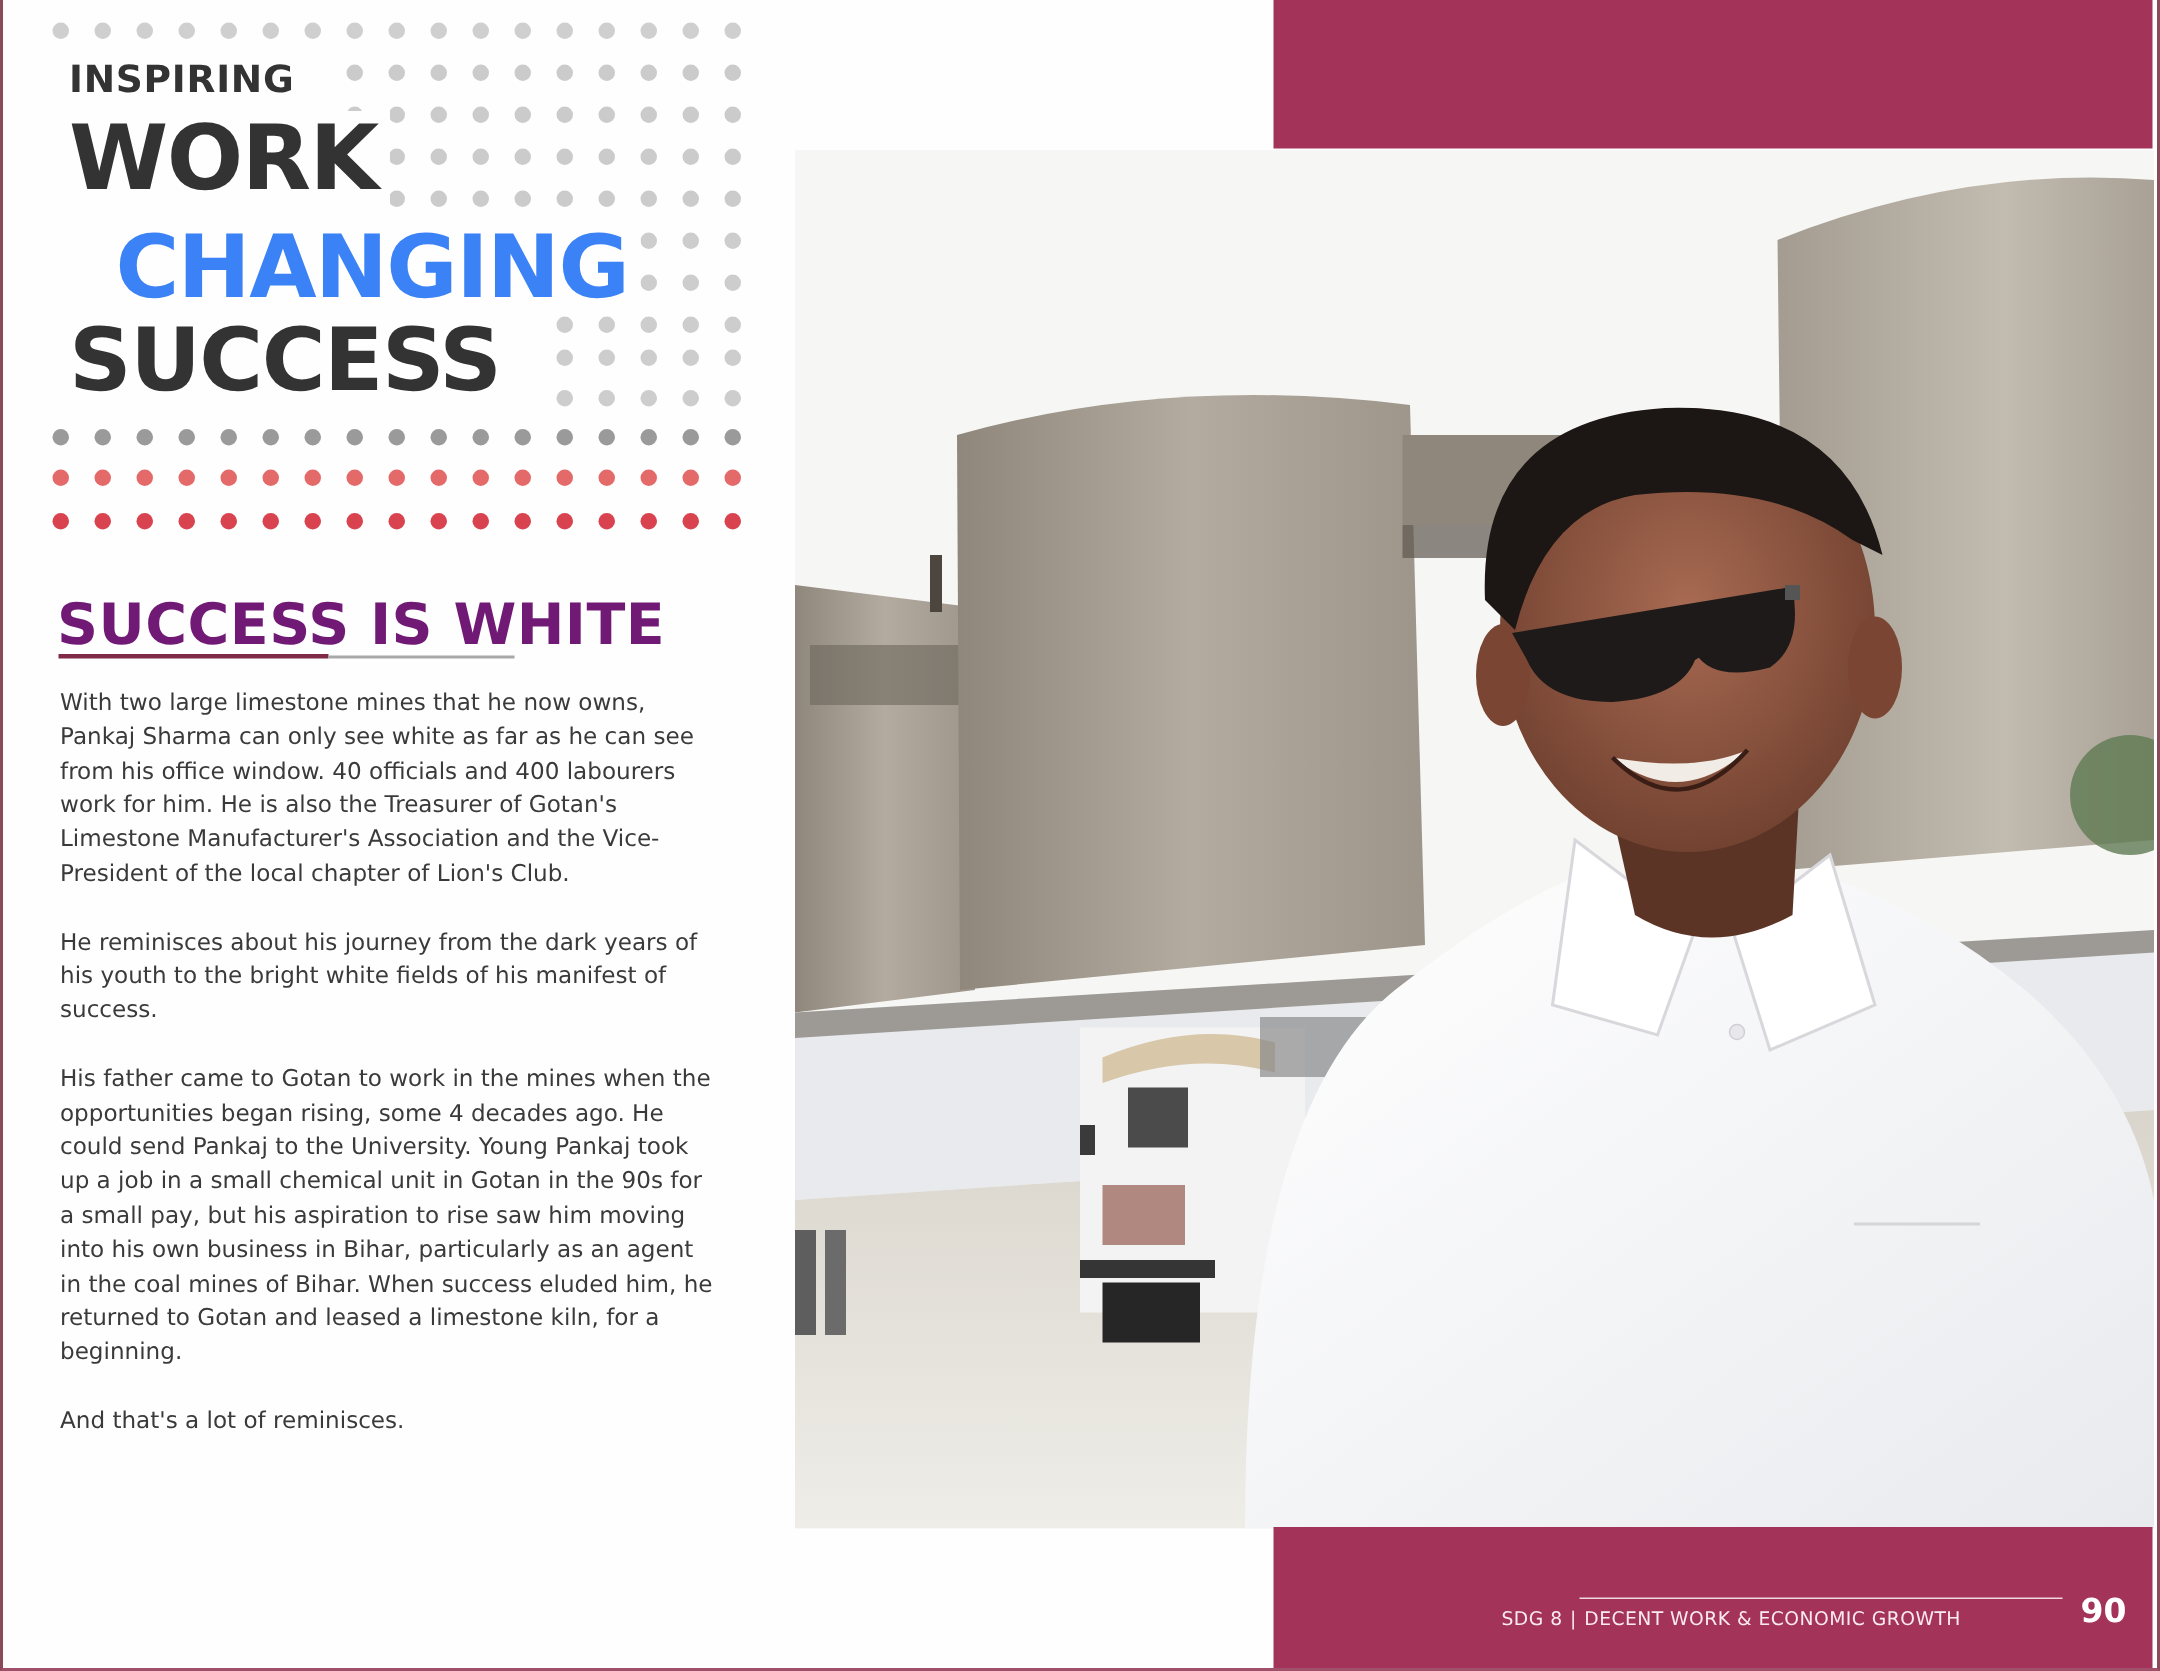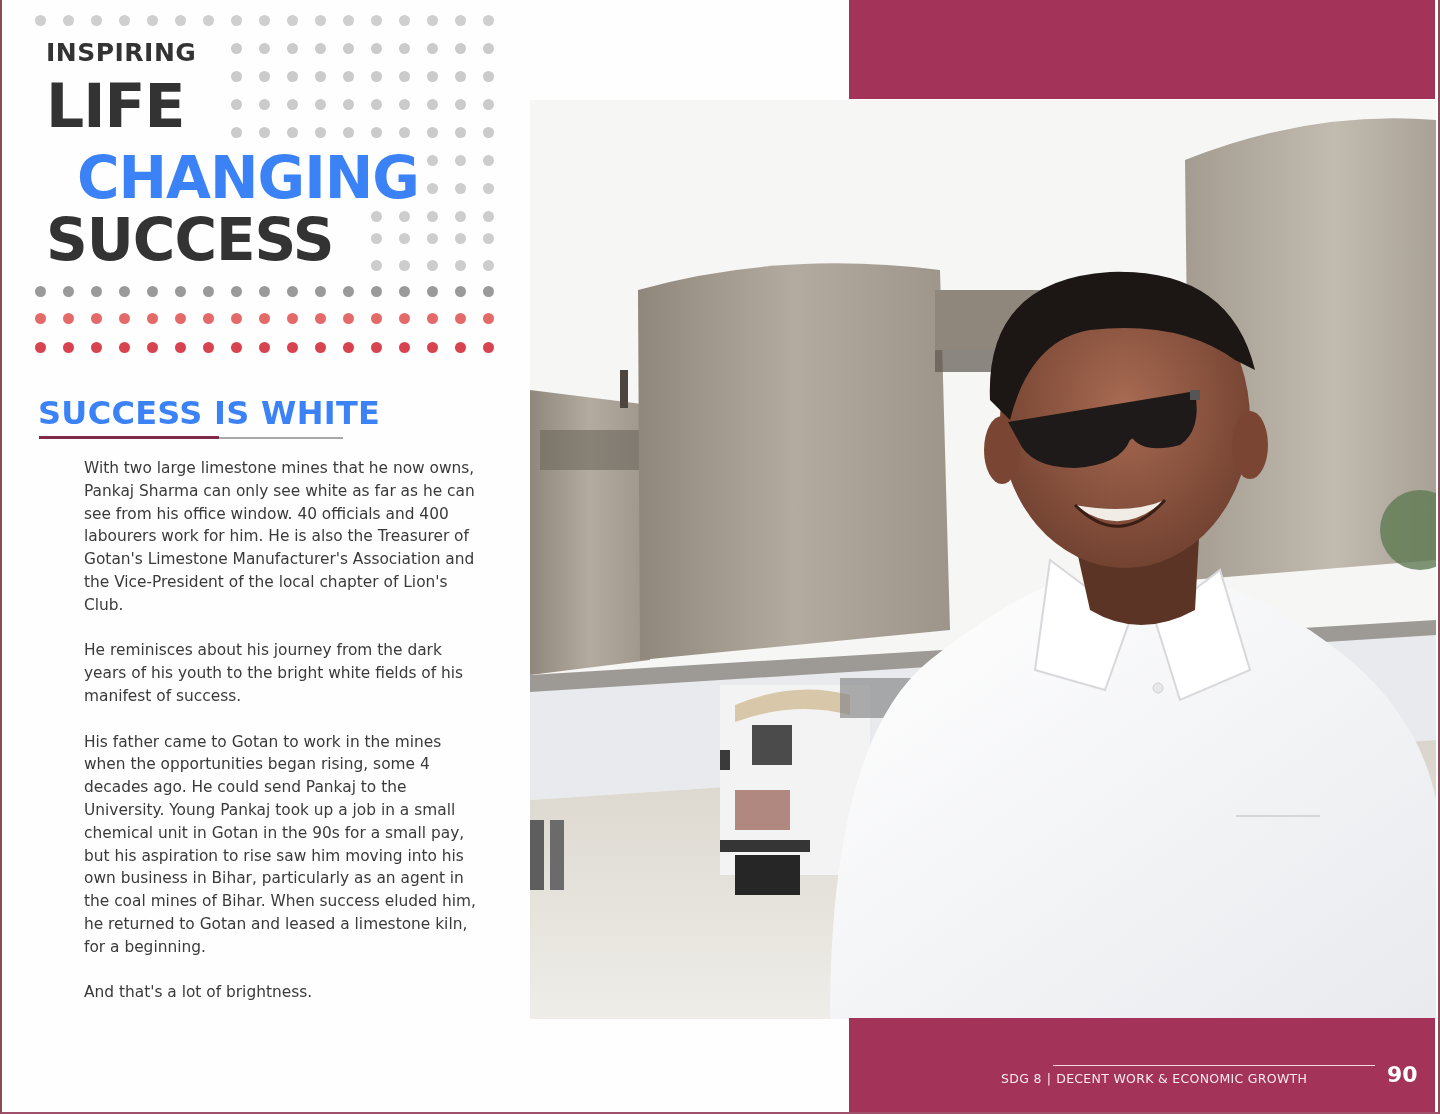--- a/index.html
+++ b/index.html
@@ -181,7 +181,7 @@
 
 <div class="title-block">
   <div class="title-inspiring"><span class="title-bg">INSPIRING</span></div>
-  <div class="title-life"><span class="title-bg">LIFE</span></div>
+  <div class="title-life"><span class="title-bg">WORK</span></div>
   <div class="title-changing"><span class="title-bg">CHANGING</span></div>
   <div class="title-stories"><span class="title-bg">SUCCESS</span></div>
 </div>

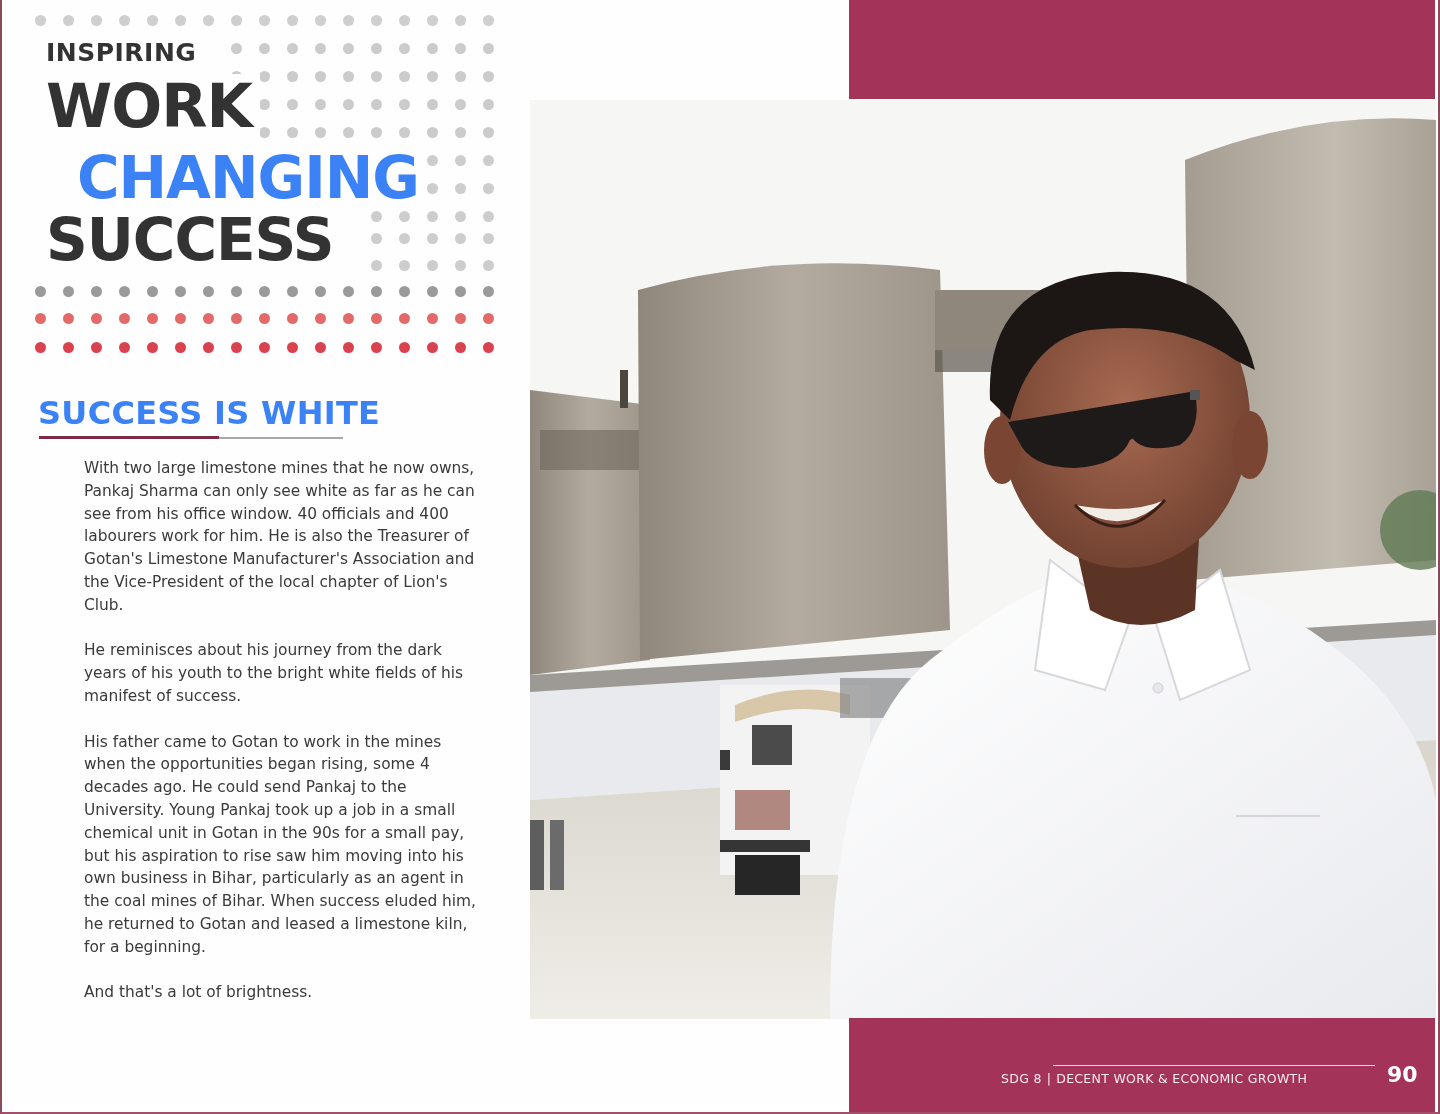--- a/index.html
+++ b/index.html
@@ -21,7 +21,7 @@
   .title-bg { background: #fefefe; padding-right: 8px; display: inline-block; }
 
   
-  .section-heading { position: absolute; left: 38px; top: 394px; font-size: 32px; font-weight: 700; color: #3b82f6; letter-spacing: 0.3px; text-align: center; }
+  .section-heading { position: absolute; left: 38px; top: 394px; font-size: 38px; font-weight: 700; color: #701a75; letter-spacing: 0.3px; text-align: center; }
   .heading-rule { position: absolute; left: 39px; top: 436px; width: 304px; height: 3px; display: flex; }
   .heading-rule .r1 { width: 180px; height: 100%; background: #7e2a48; }
   .heading-rule .r2 { flex: 1; height: 2px; background: #a8a8a8; margin-top: 1px; }

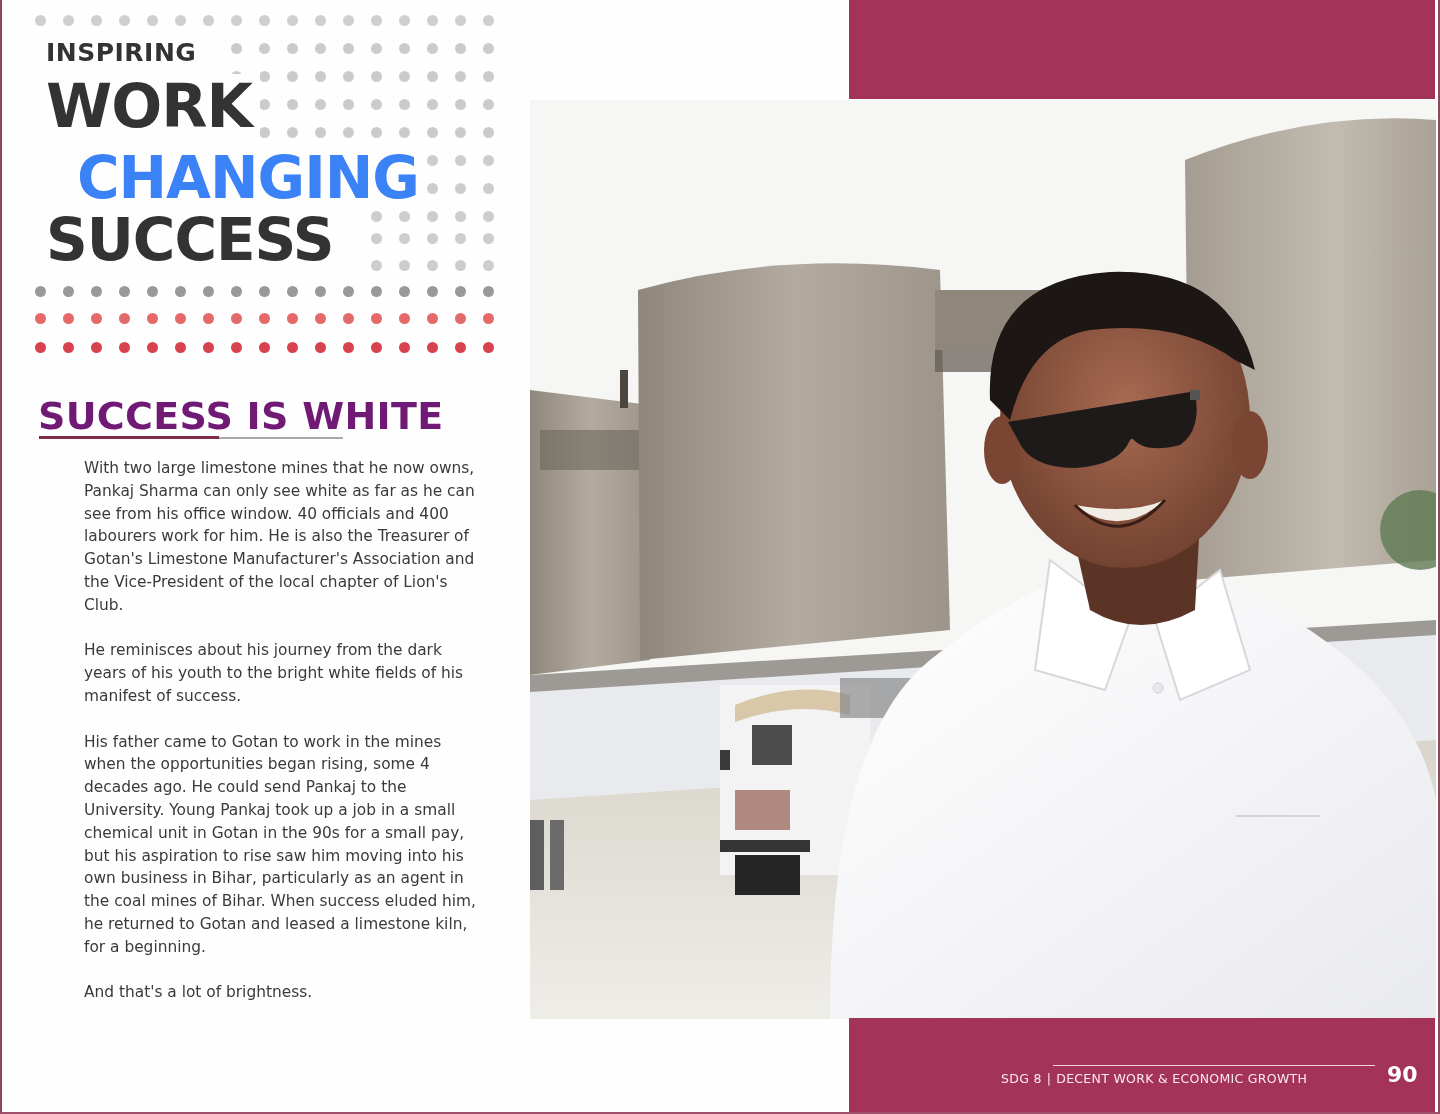--- a/index.html
+++ b/index.html
@@ -28,7 +28,7 @@
 
   
   .body-copy { position: absolute; left: 40px; top: 457px; width: 440px; font-size: 15.4px; line-height: 22.8px; color: #3a3a3a; }
-  .body-copy p { margin-bottom: 22.8px; margin-left: 44px; }
+  .body-copy p { margin-bottom: 22.8px; }
 
   
   .photo { position: absolute; left: 530px; top: 100px; width: 906px; height: 919px; overflow: hidden; background: #f4f4f4; }

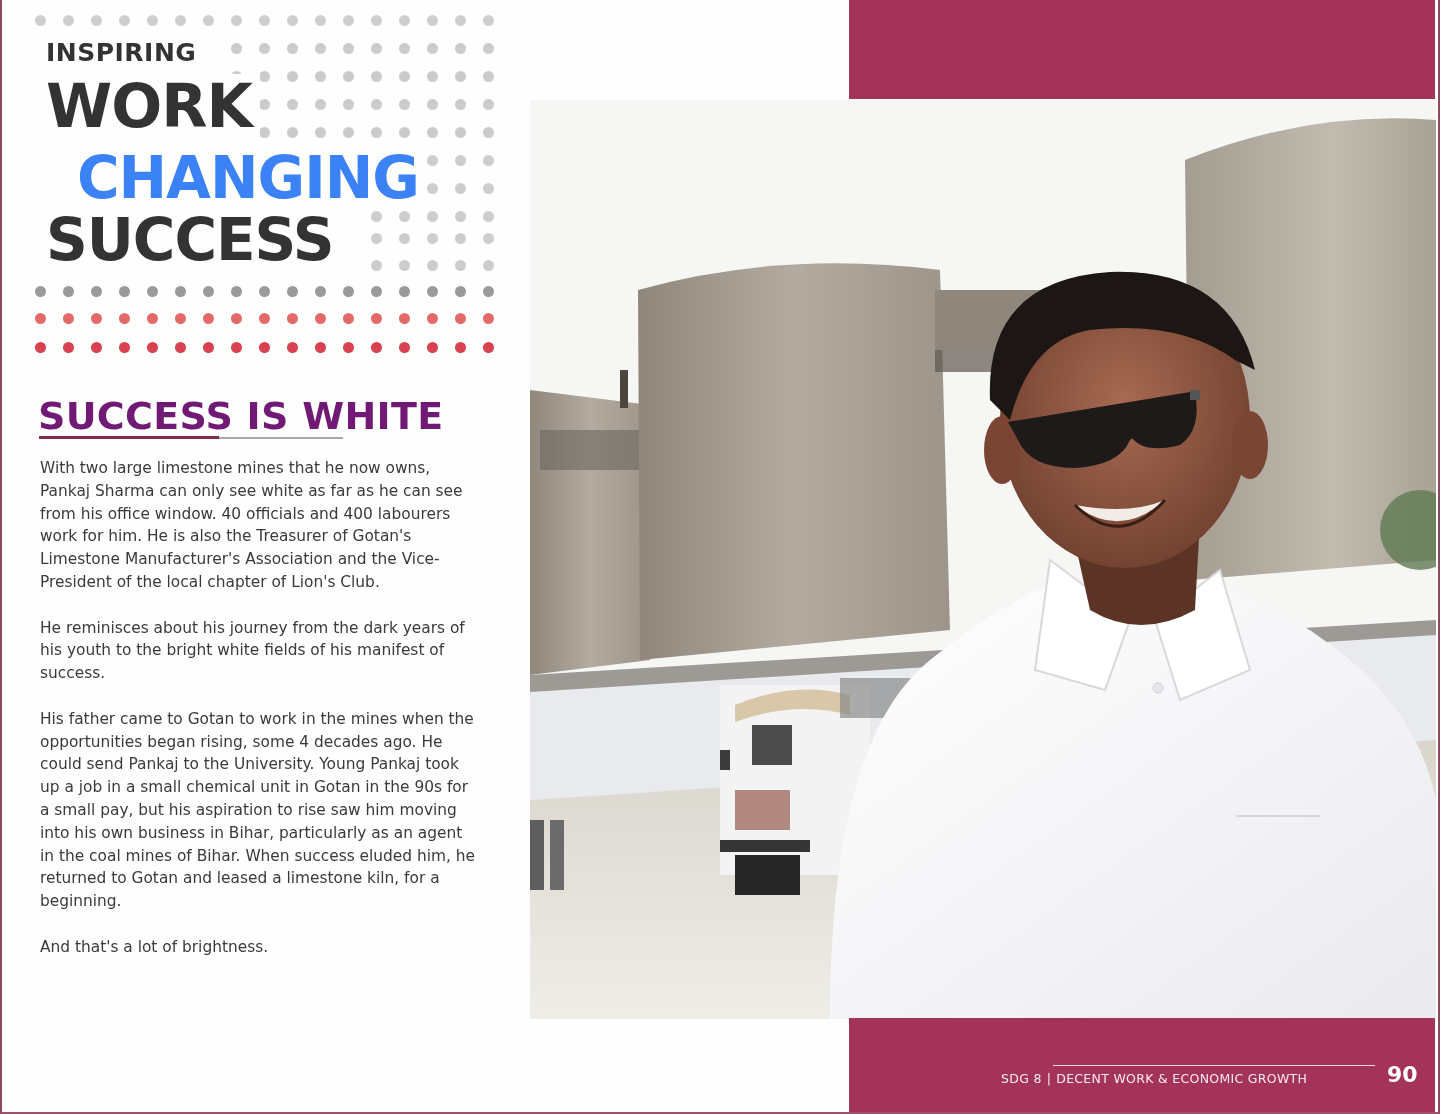--- a/index.html
+++ b/index.html
@@ -196,7 +196,7 @@
   <p>With two large limestone mines that he now owns, Pankaj Sharma can only see white as far as he can see from his office window.  40 officials and 400 labourers work for him.  He is also the Treasurer of Gotan's Limestone Manufacturer's Association and the Vice-President of the local chapter of Lion's Club.</p>
   <p>He reminisces about his journey from the dark years of his youth to the bright white fields of his manifest of success.</p>
   <p>His father came to Gotan to work in the mines when the opportunities began rising, some 4 decades ago.  He could send Pankaj to the University.  Young Pankaj took up a job in a small chemical unit in Gotan in the 90s for a small pay, but his aspiration to rise saw him moving into his own business in Bihar, particularly as an agent in the coal mines of Bihar.  When success eluded him, he returned to Gotan and leased a limestone kiln, for a beginning.</p>
-  <p>And that's a lot of brightness.</p>
+  <p>And that's a lot of reminisces.</p>
 </div>
 
 <div class="photo" aria-label="Smiling man in sunglasses and white shirt in front of limestone kilns with a truck">

